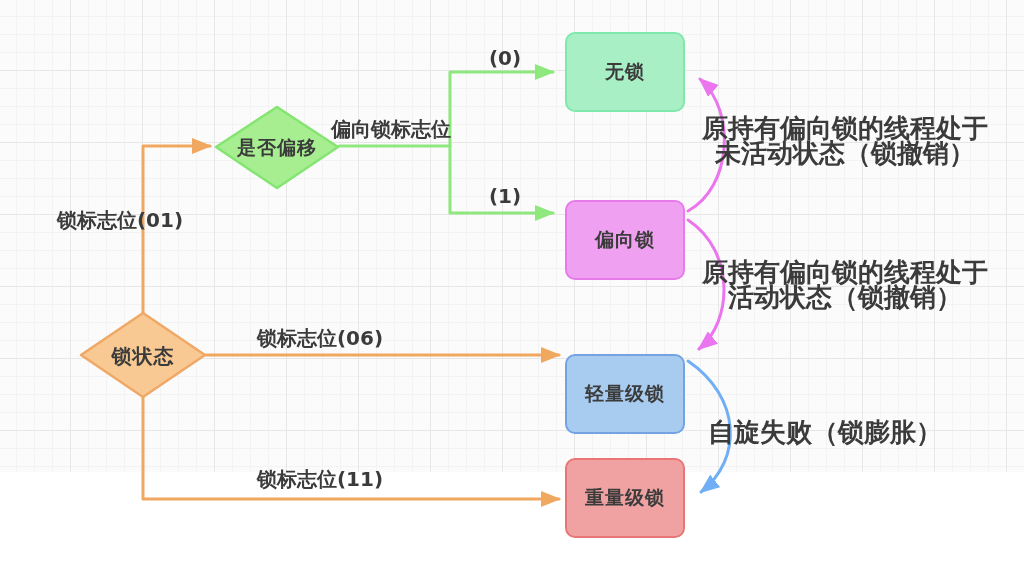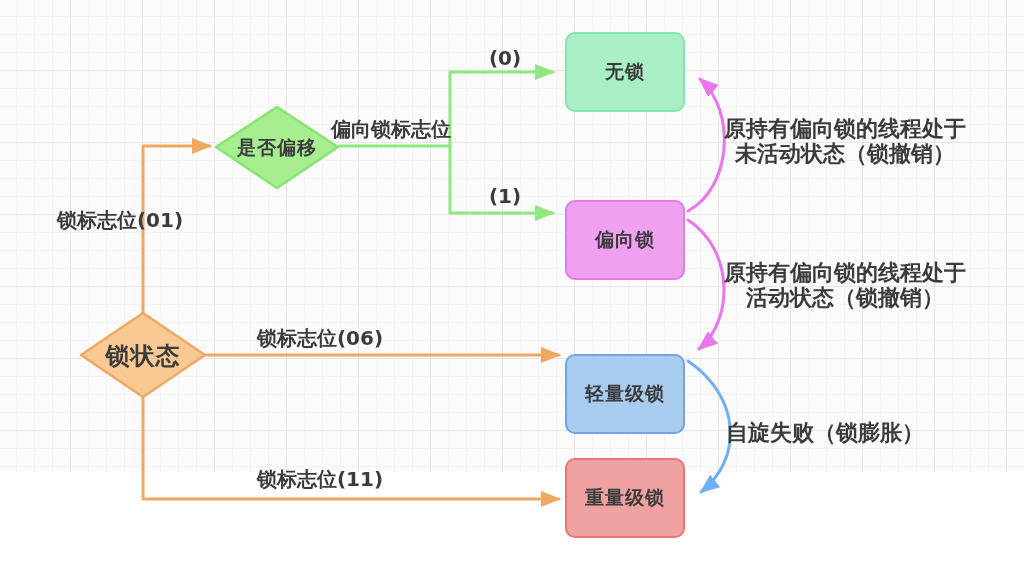--- a/index.html
+++ b/index.html
@@ -71,7 +71,7 @@
     transform: translate(-50%, -50%);
     text-align: center;
     color: #3b3b3b;
-    font-size: 22px;
+    font-size: 26px;
     font-weight: 600;
     line-height: 25px;
     white-space: nowrap;

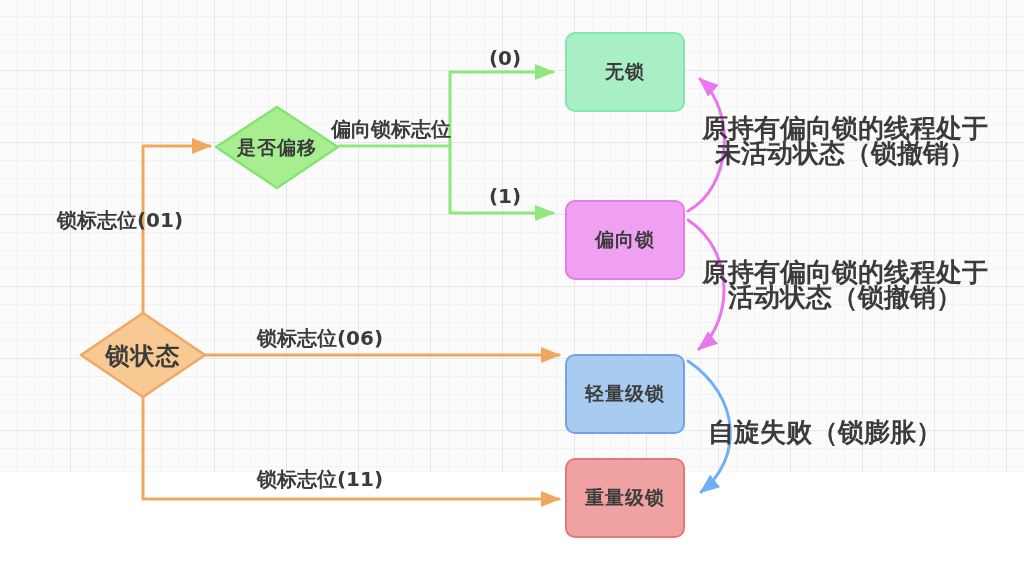--- a/index.html
+++ b/index.html
@@ -56,7 +56,7 @@
     font-weight: 700;
   }
   .diamond-label { font-size: 19px; letter-spacing: 1px; }
-  #label-lock-state { left: 143px; top: 356px; font-size: 24px; }
+  #label-lock-state { left: 143px; top: 356px; font-size: 20px; }
   #label-is-biased  { left: 277px; top: 148px; }
 
   .edge-label { font-size: 20px; font-weight: 600; }

